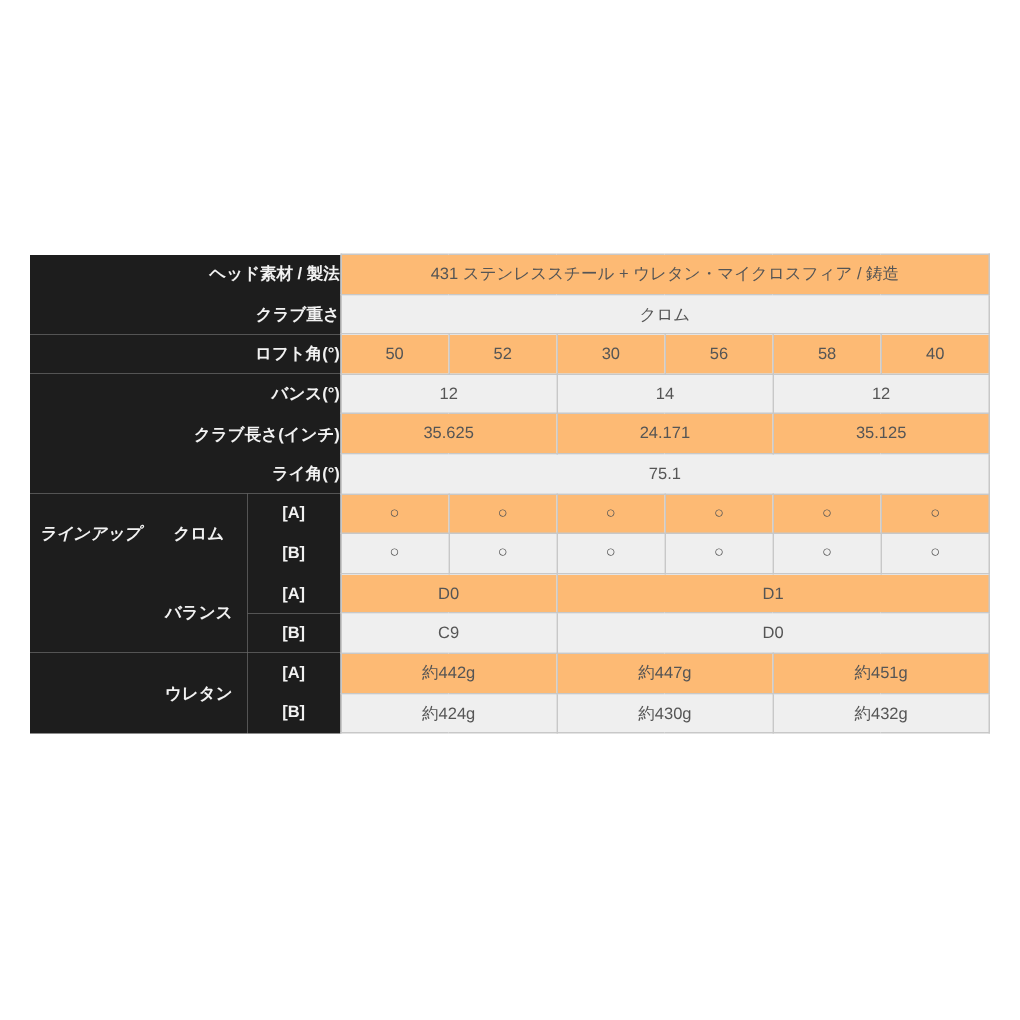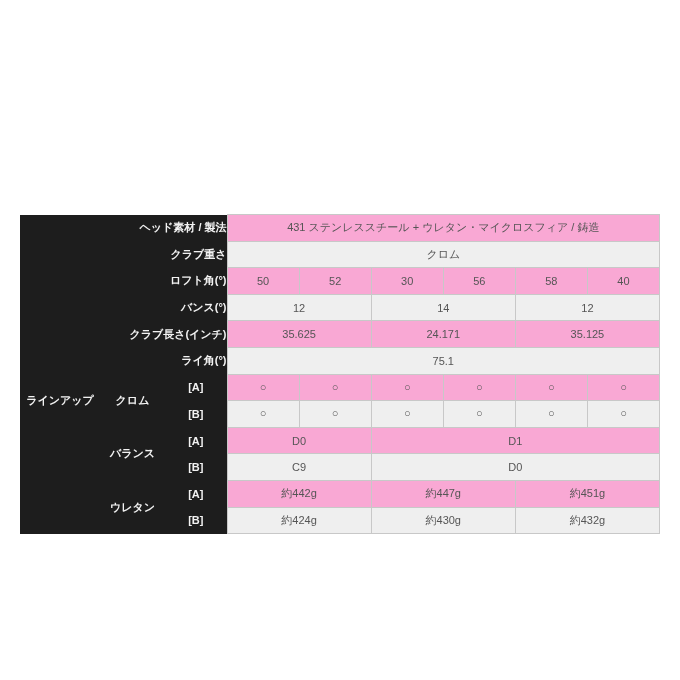--- a/index.html
+++ b/index.html
@@ -17,7 +17,6 @@
     left: 20px;
     top: 169px;
     width: 640px;
-    margin-top: 45px;
   }
   table.spec {
     width: 640px;

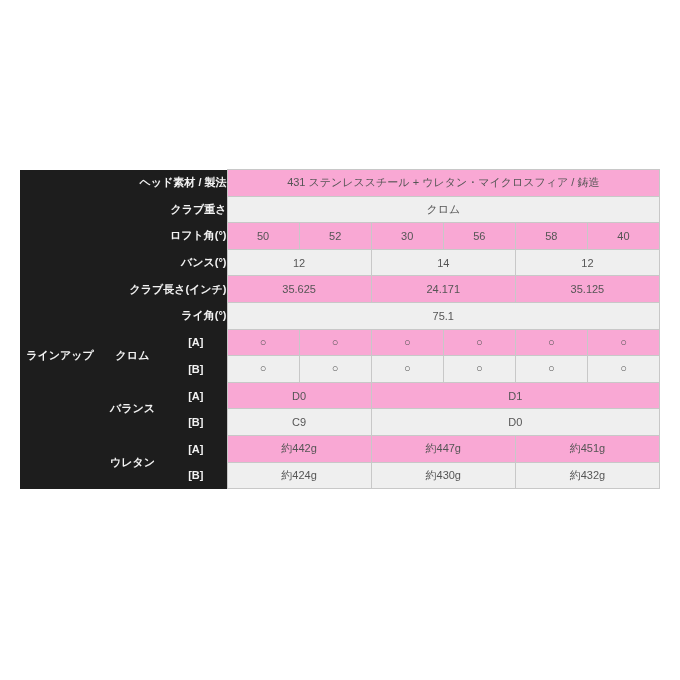--- a/index.html
+++ b/index.html
@@ -48,7 +48,7 @@
   th.grp { text-align: center; }
   th.sub { text-align: center; }
   th.ab  { text-align: center; font-size: 10px; }
-  tr.r-odd  td { background: #f9a8d4; }
+  tr.r-odd  td { background: #fdba74; }
   tr.r-even td { background: #efefef; }
   td.mark { font-size: 13px; color: #888888; line-height: 1; }
 </style>

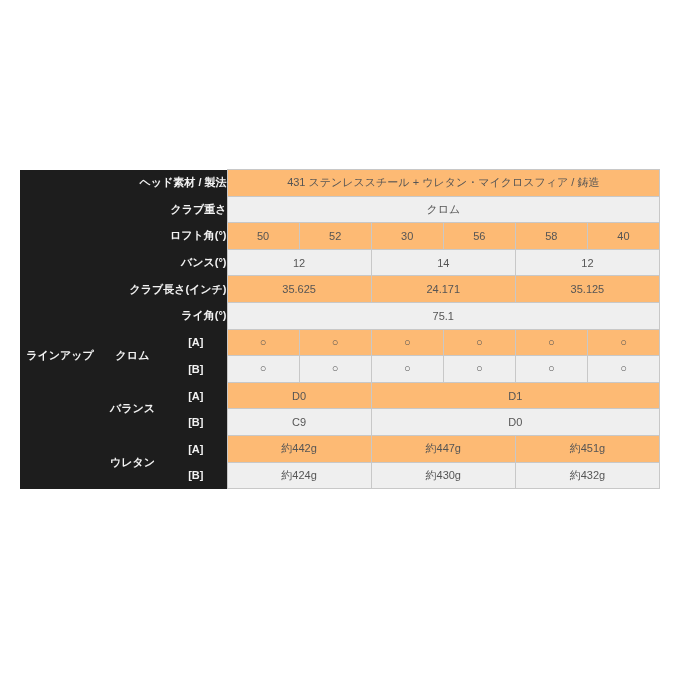--- a/index.html
+++ b/index.html
@@ -45,7 +45,7 @@
     white-space: nowrap;
   }
   th.lbl { text-align: right; padding-right: 13px; }
-  th.grp { text-align: center; }
+  th.grp { text-align: center; font-style: italic; }
   th.sub { text-align: center; }
   th.ab  { text-align: center; font-size: 10px; }
   tr.r-odd  td { background: #fdba74; }

